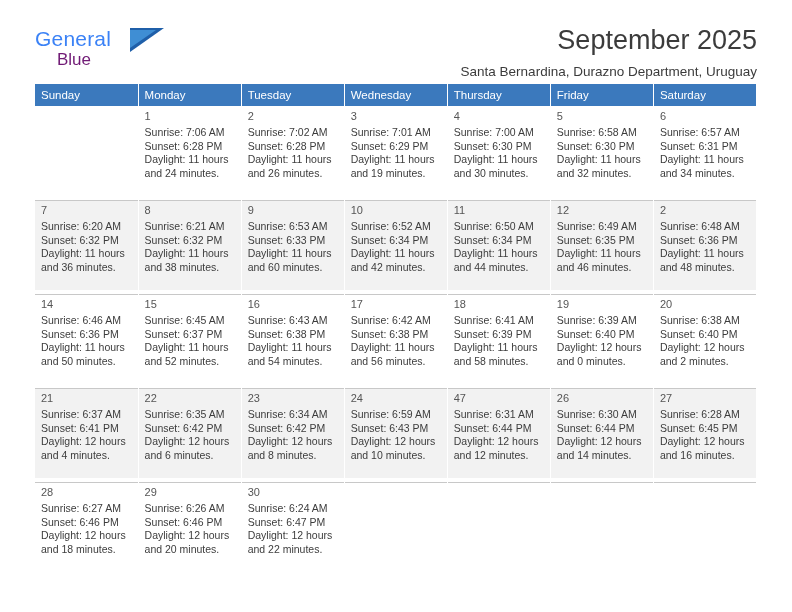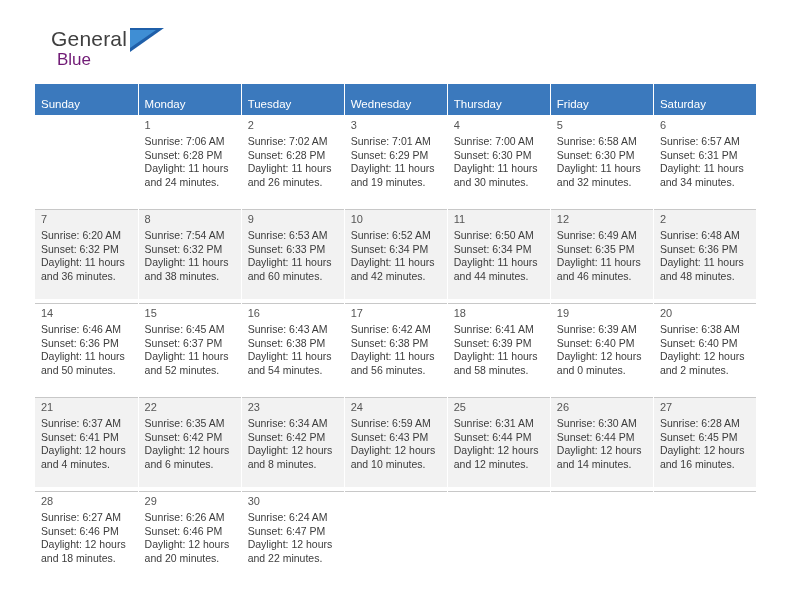--- a/index.html
+++ b/index.html
@@ -35,11 +35,10 @@
   }
   .logo-general {
     font-size: 21px;
-    color: #404040;
+    color: #3b82f6;
     letter-spacing: 0.2px;
     line-height: 22px;
     font-family: "Liberation Sans", sans-serif;
-    margin-left: 16px;
   }
   .logo-blue {
     font-size: 17px;

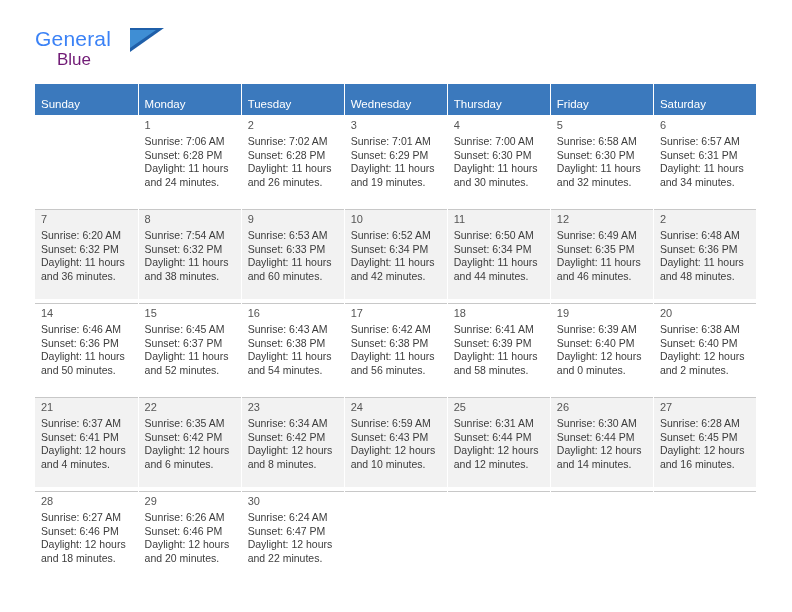--- a/index.html
+++ b/index.html
@@ -147,6 +147,10 @@
         <span class="tri-light"></span>
       </div>
     </div>
+    <div class="title-block">
+      <div class="cal-title">September 2025</div>
+      <div class="cal-subtitle">Santa Bernardina, Durazno Department, Uruguay</div>
+    </div>
   </div>
 
   <table class="calendar">

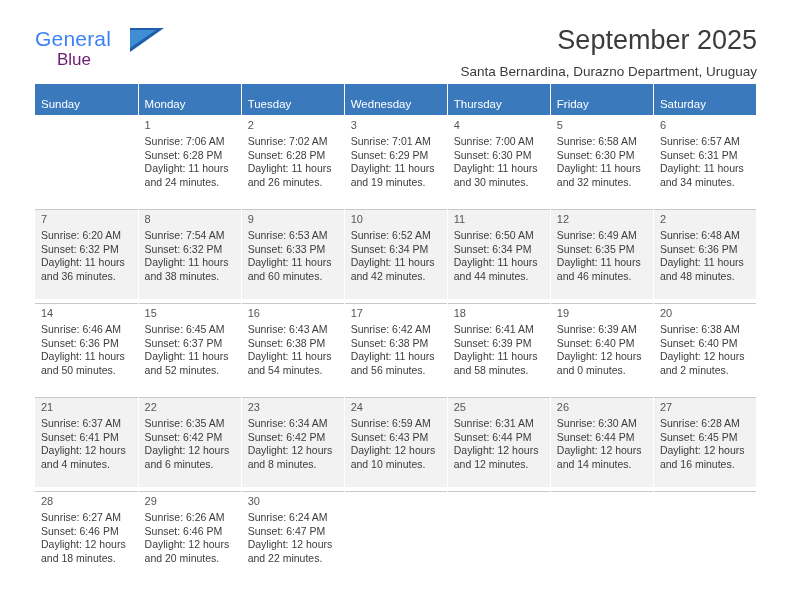--- a/index.html
+++ b/index.html
@@ -98,7 +98,7 @@
     font-weight: normal;
     font-size: 11.5px;
     text-align: left;
-    padding: 14px 0 5px 6px;
+    padding: 5px 0 5px 6px;
     border: 1px solid #ffffff;
     border-left: none;
     border-top: none;

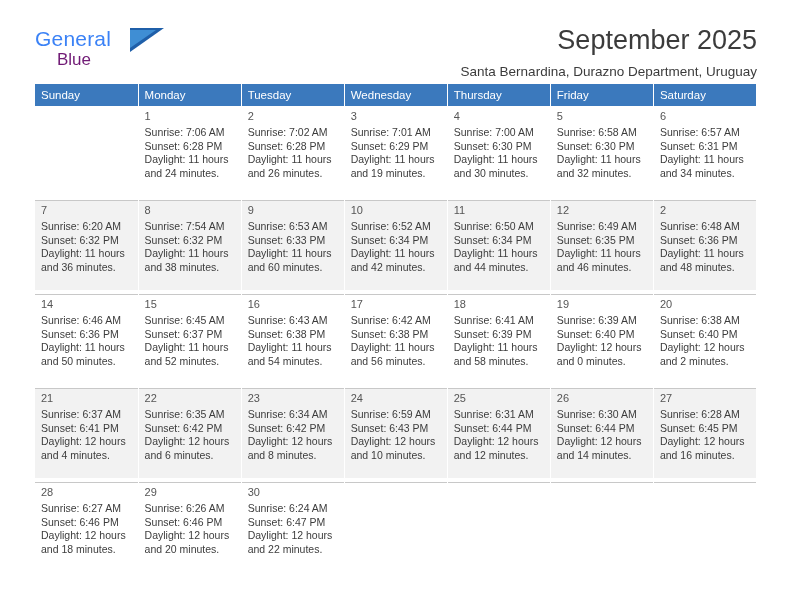--- a/index.html
+++ b/index.html
@@ -224,7 +224,7 @@
           </td>
           <td>
             <span class="daynum">8</span>
-            <div>Sunrise: 7:54 AM</div>
+            <div>Sunrise: 6:21 AM</div>
             <div>Sunset: 6:32 PM</div>
             <div>Daylight: 11 hours</div>
             <div>and 38 minutes.</div>

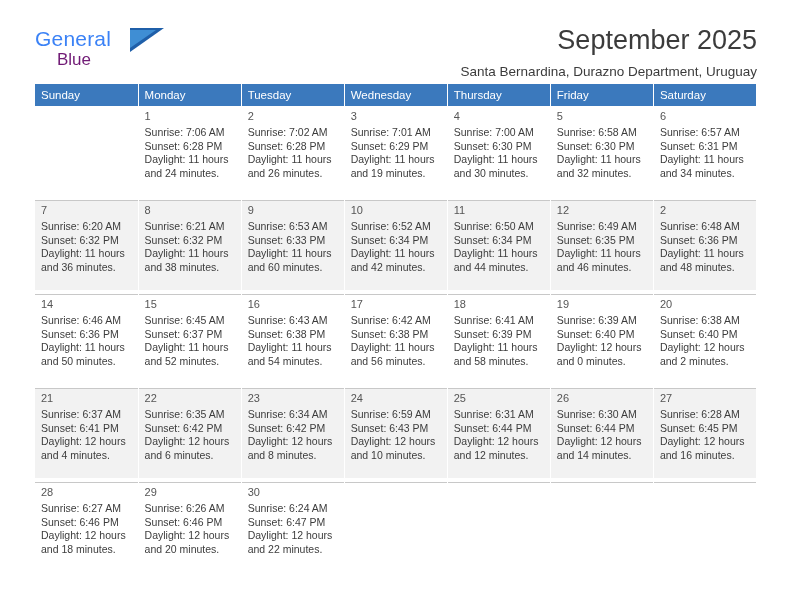--- a/index.html
+++ b/index.html
@@ -352,7 +352,7 @@
             <div>and 10 minutes.</div>
           </td>
           <td>
-            <span class="daynum">25</span>
+            <span class="daynum">47</span>
             <div>Sunrise: 6:31 AM</div>
             <div>Sunset: 6:44 PM</div>
             <div>Daylight: 12 hours</div>

